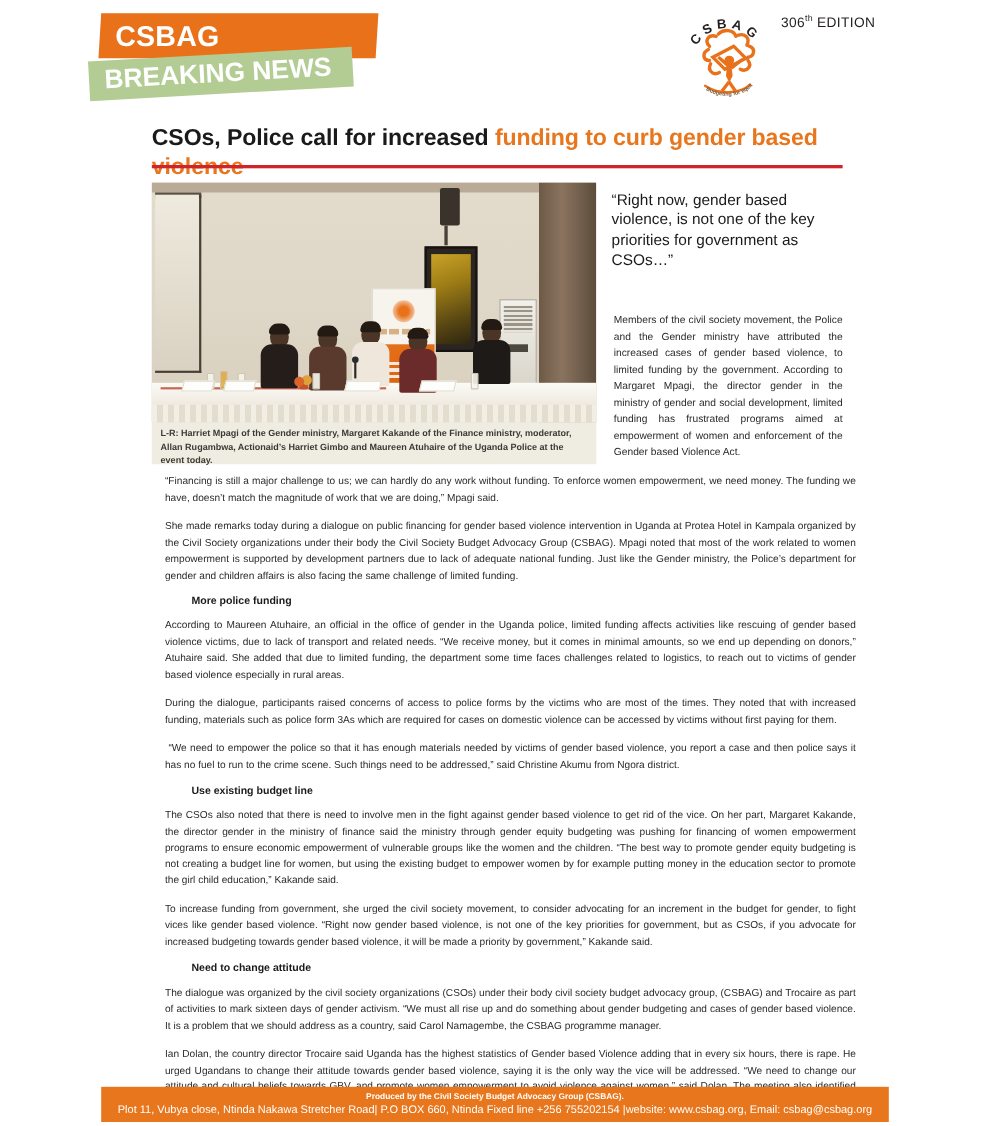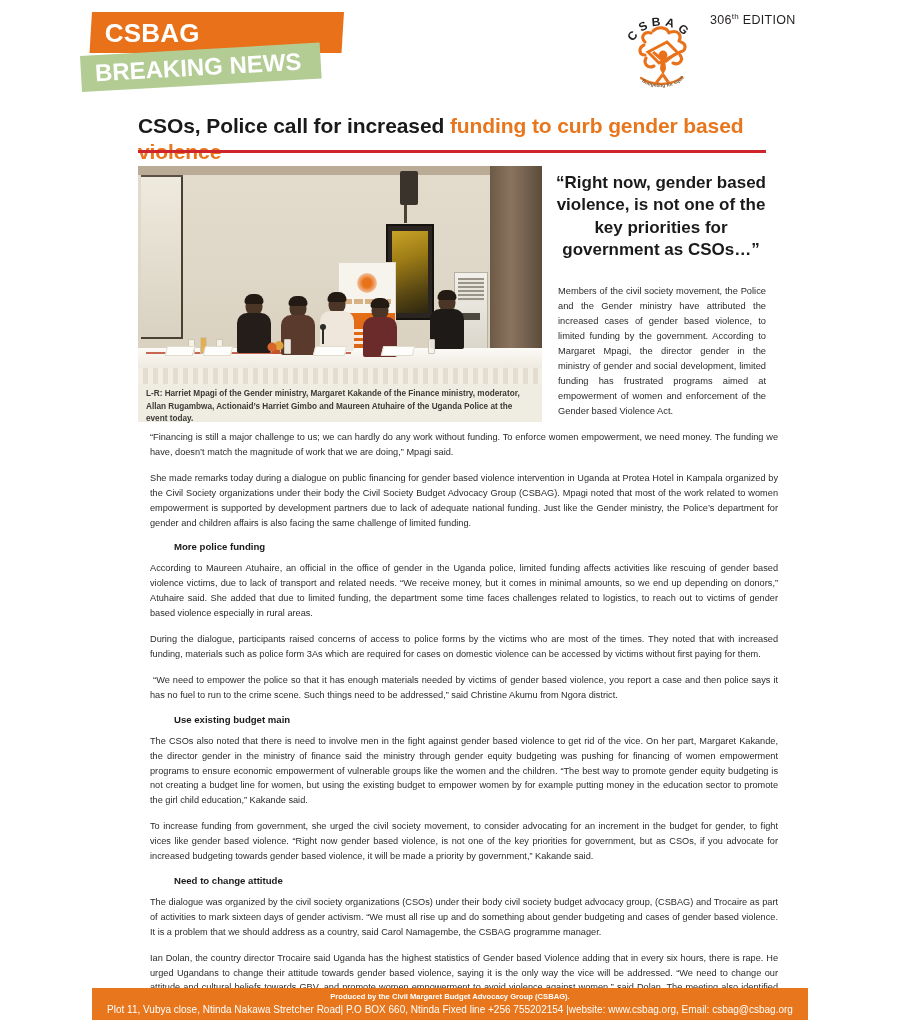--- a/index.html
+++ b/index.html
@@ -130,7 +130,7 @@
   
   .quote{
     position:absolute;left:556px;top:172px;width:210px;
-    font-size:17px;font-weight:bold;line-height:1.32;text-align:center;color:#1a1a1a;
+    font-size:14px;font-weight:normal;line-height:1.32;text-align:left;color:#1a1a1a;
   }
   .lead{
     position:absolute;left:556px;top:284px;width:208px;

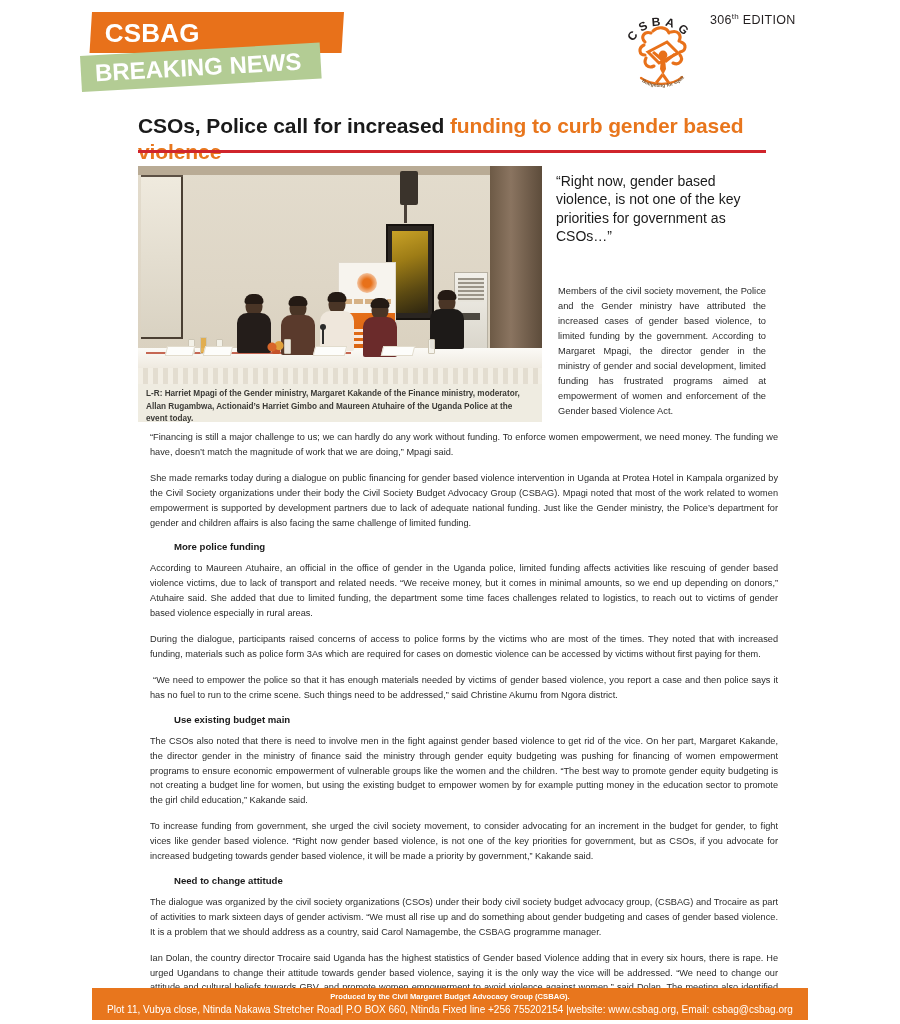--- a/index.html
+++ b/index.html
@@ -300,7 +300,7 @@
     <p>According to Maureen Atuhaire, an official in the office of gender in the Uganda police, limited funding affects activities like rescuing of gender based violence victims, due to lack of transport and related needs. “We receive money, but it comes in minimal amounts, so we end up depending on donors,” Atuhaire said. She added that due to limited funding, the department some time faces challenges related to logistics, to reach out to victims of gender based violence especially in rural areas.</p>
     <p>During the dialogue, participants raised concerns of access to police forms by the victims who are most of the times. They noted that with increased funding, materials such as police form 3As which are required for cases on domestic violence can be accessed by victims without first paying for them.</p>
     <p>&nbsp;“We need to empower the police so that it has enough materials needed by victims of gender based violence, you report a case and then police says it has no fuel to run to the crime scene. Such things need to be addressed,” said Christine Akumu from Ngora district.</p>
-    <h3>Use existing budget main</h3>
+    <h3>Use existing budget line</h3>
     <p>The CSOs also noted that there is need to involve men in the fight against gender based violence to get rid of the vice. On her part, Margaret Kakande, the director gender in the ministry of finance said the ministry through gender equity budgeting was pushing for financing of women empowerment programs to ensure economic empowerment of vulnerable groups like the women and the children. “The best way to promote gender equity budgeting is not creating a budget line for women, but using the existing budget to empower women by for example putting money in the education sector to promote the girl child education,” Kakande said.</p>
     <p>To increase funding from government, she urged the civil society movement, to consider advocating for an increment in the budget for gender, to fight vices like gender based violence. “Right now gender based violence, is not one of the key priorities for government, but as CSOs, if you advocate for increased budgeting towards gender based violence, it will be made a priority by government,” Kakande said.</p>
     <h3>Need to change attitude</h3>

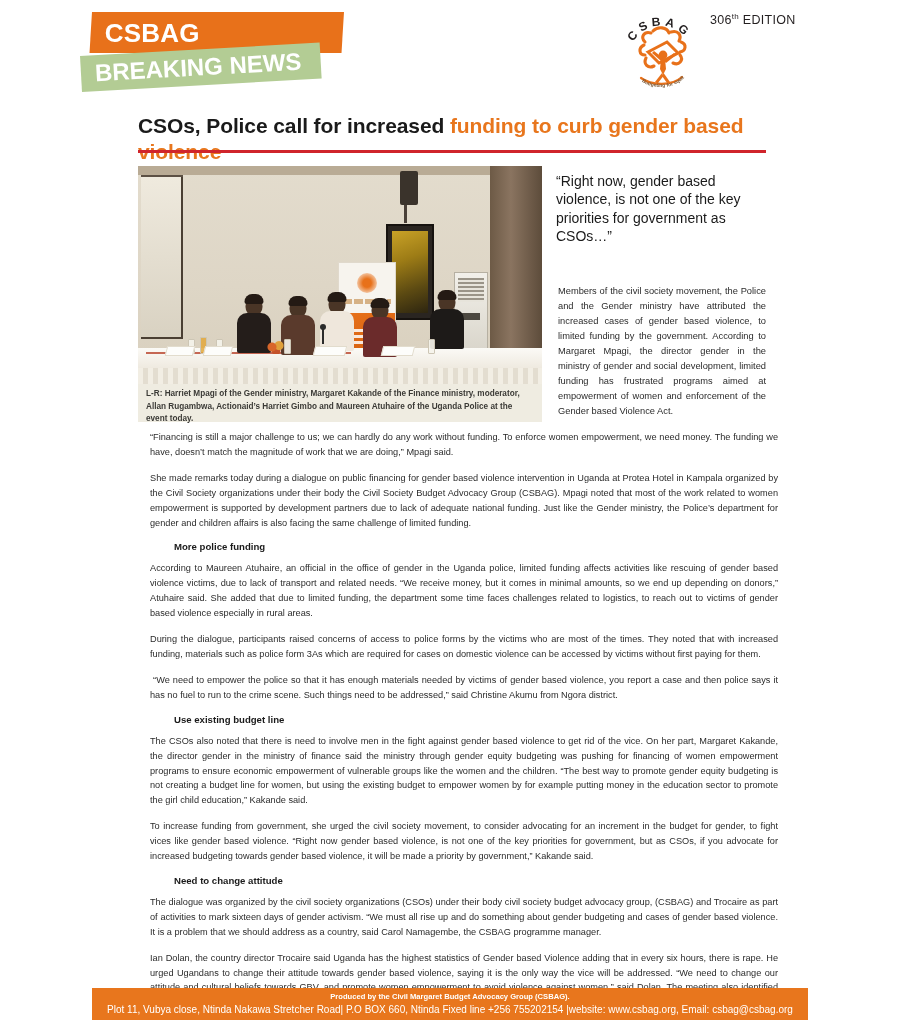--- a/index.html
+++ b/index.html
@@ -309,7 +309,7 @@
   </div>
 
   <div class="footer">
-    <div class="f1">Produced by the Civil Margaret Budget Advocacy Group (CSBAG).</div>
+    <div class="f1">Produced by the Civil Society Budget Advocacy Group (CSBAG).</div>
     <div class="f2">Plot 11, Vubya close, Ntinda Nakawa Stretcher Road| P.O BOX 660, Ntinda Fixed line +256 755202154 |website: www.csbag.org, Email: csbag@csbag.org</div>
   </div>
 

